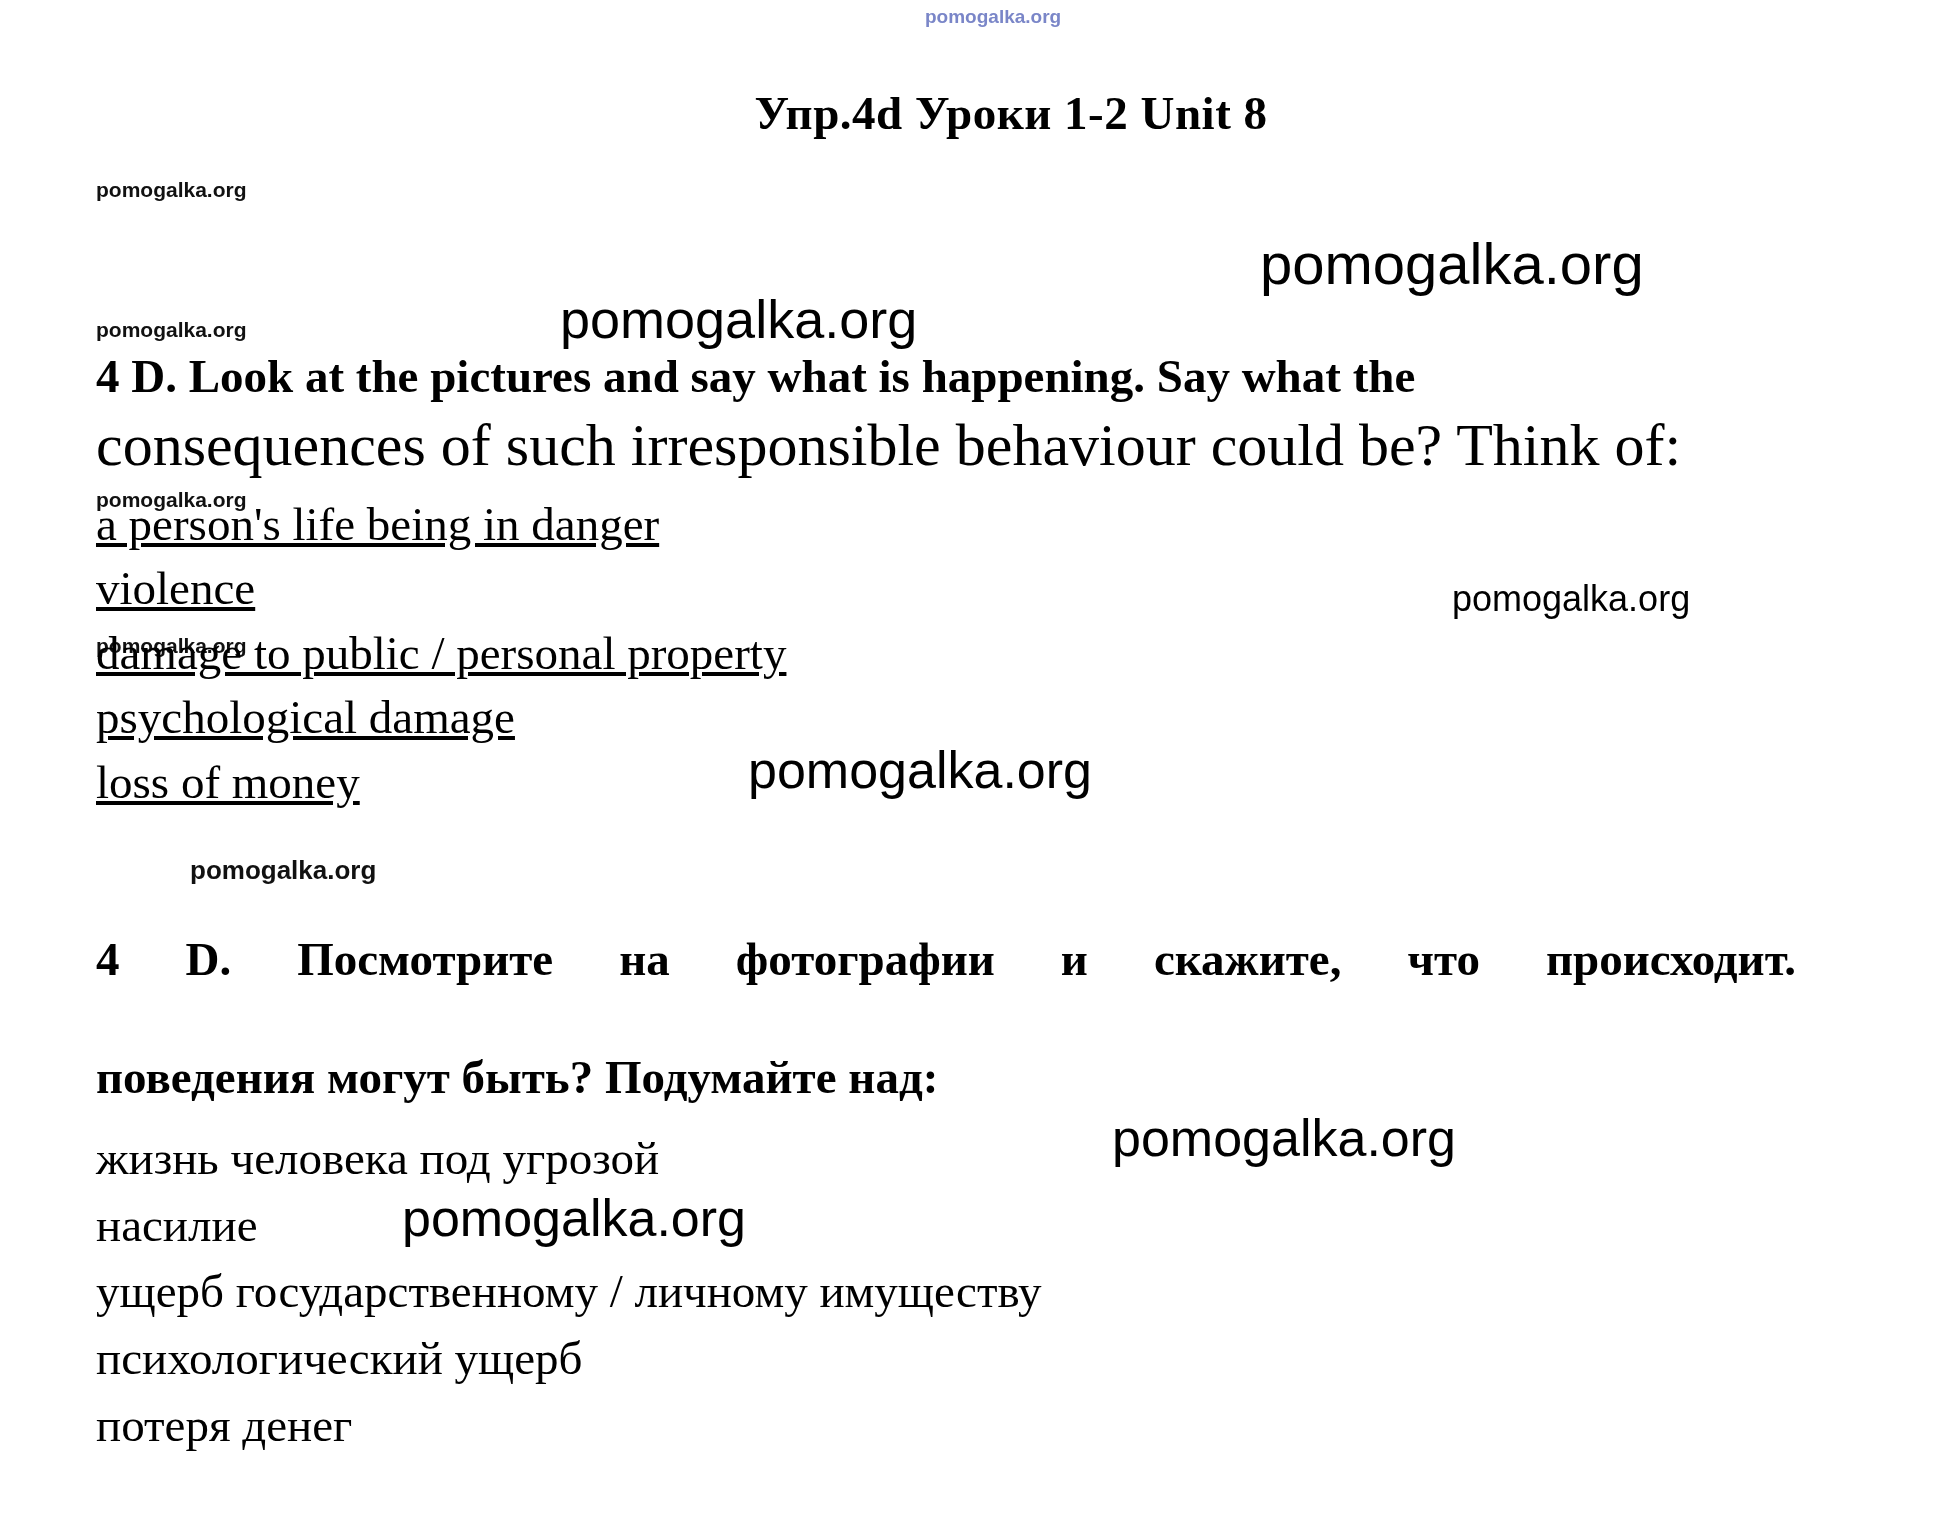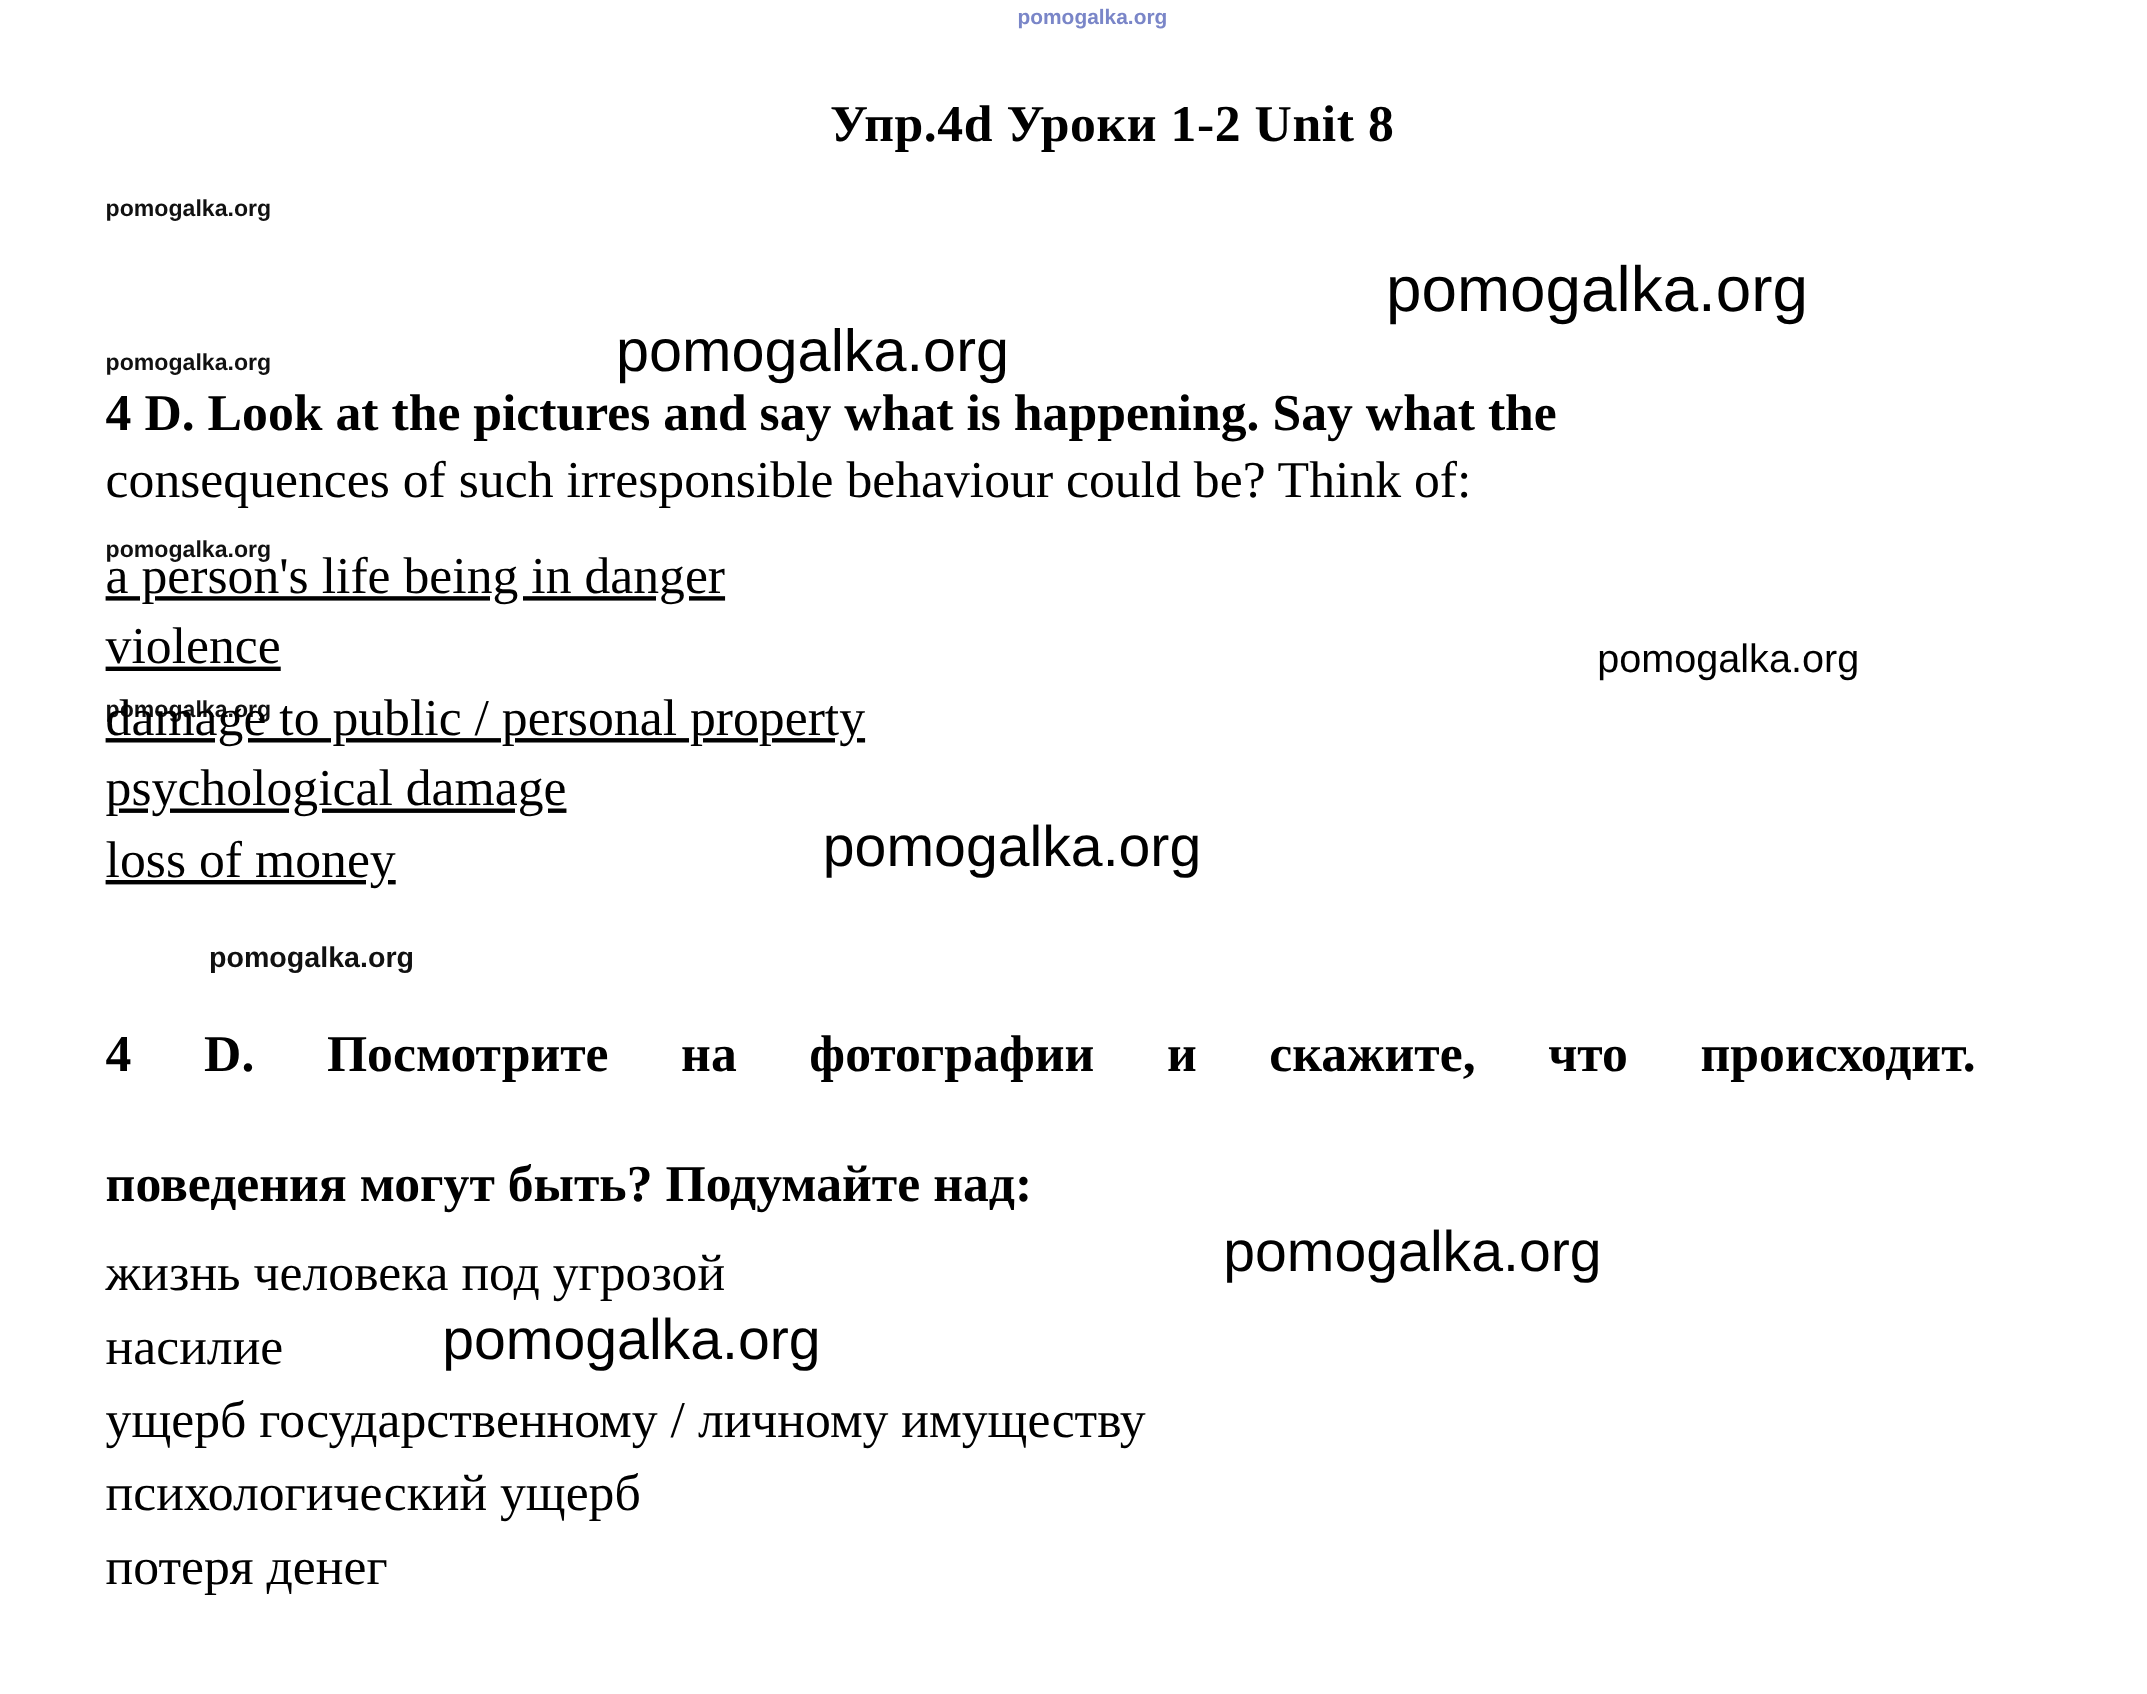--- a/index.html
+++ b/index.html
@@ -55,7 +55,7 @@
   .para {
     font-family: "Liberation Serif", serif;
     font-weight: normal;
-    font-size: 47px;
+    font-size: 60px;
     line-height: 1.33;
     margin: 0;
   }

